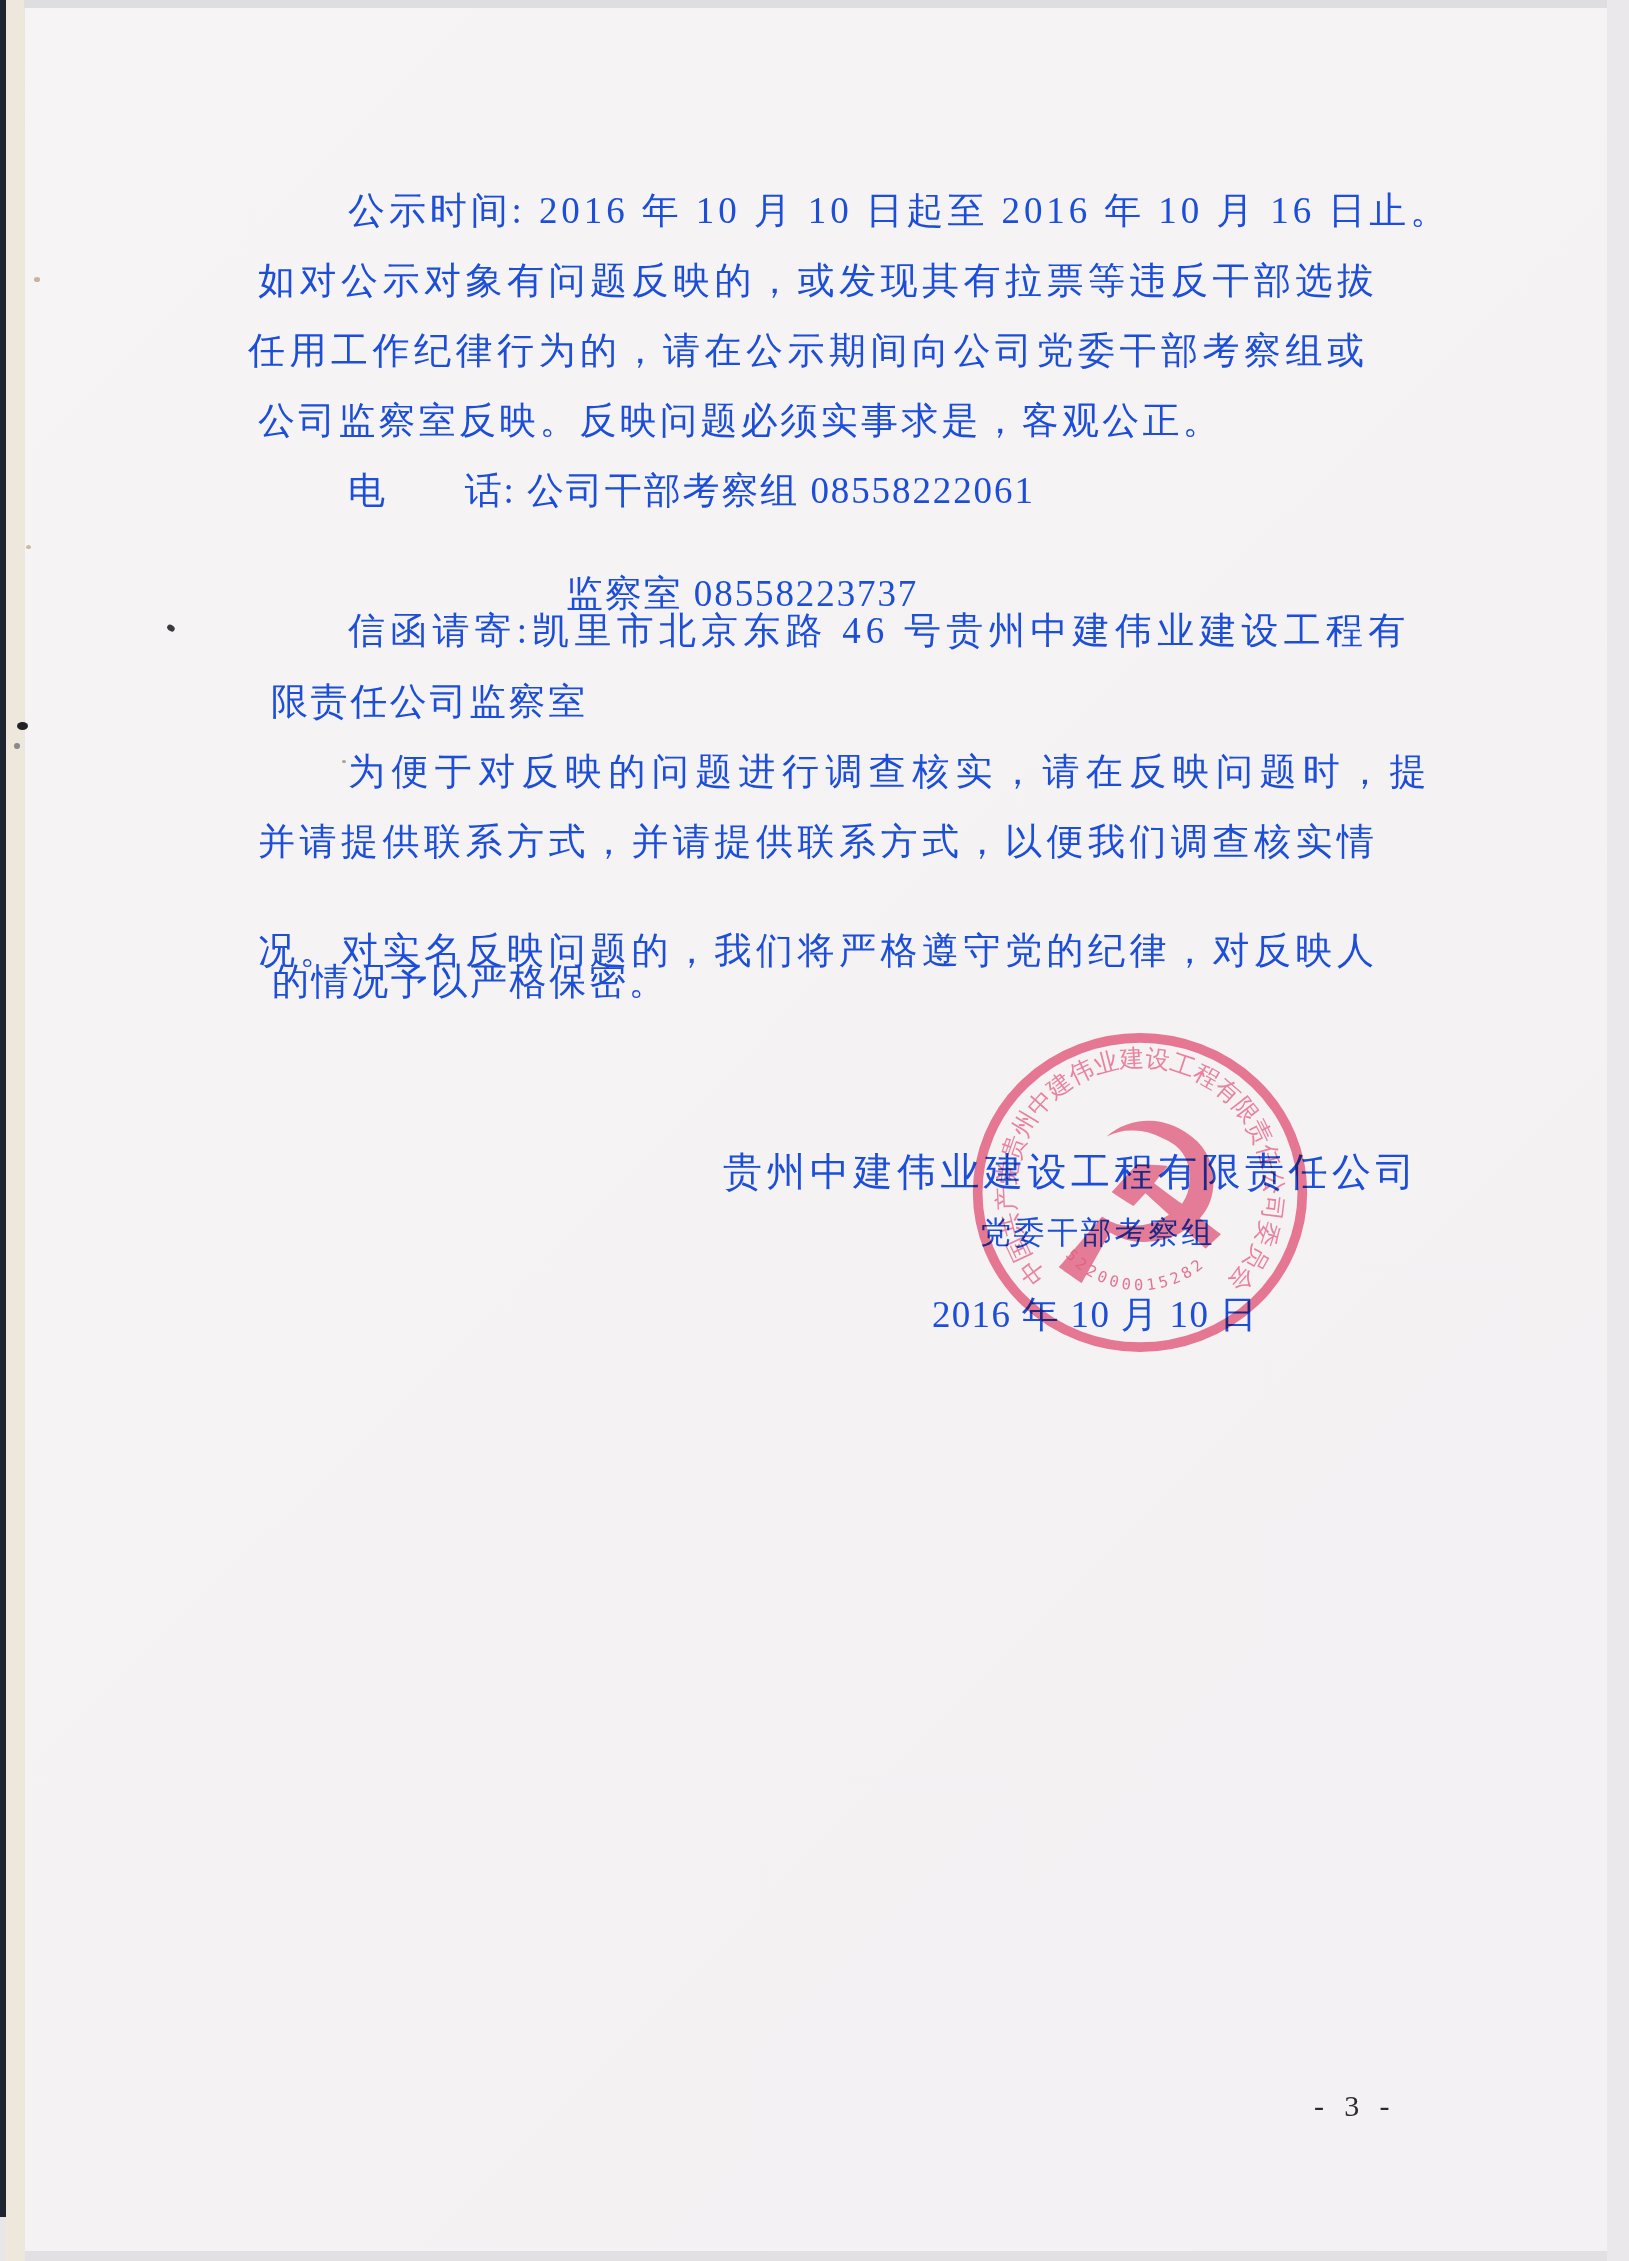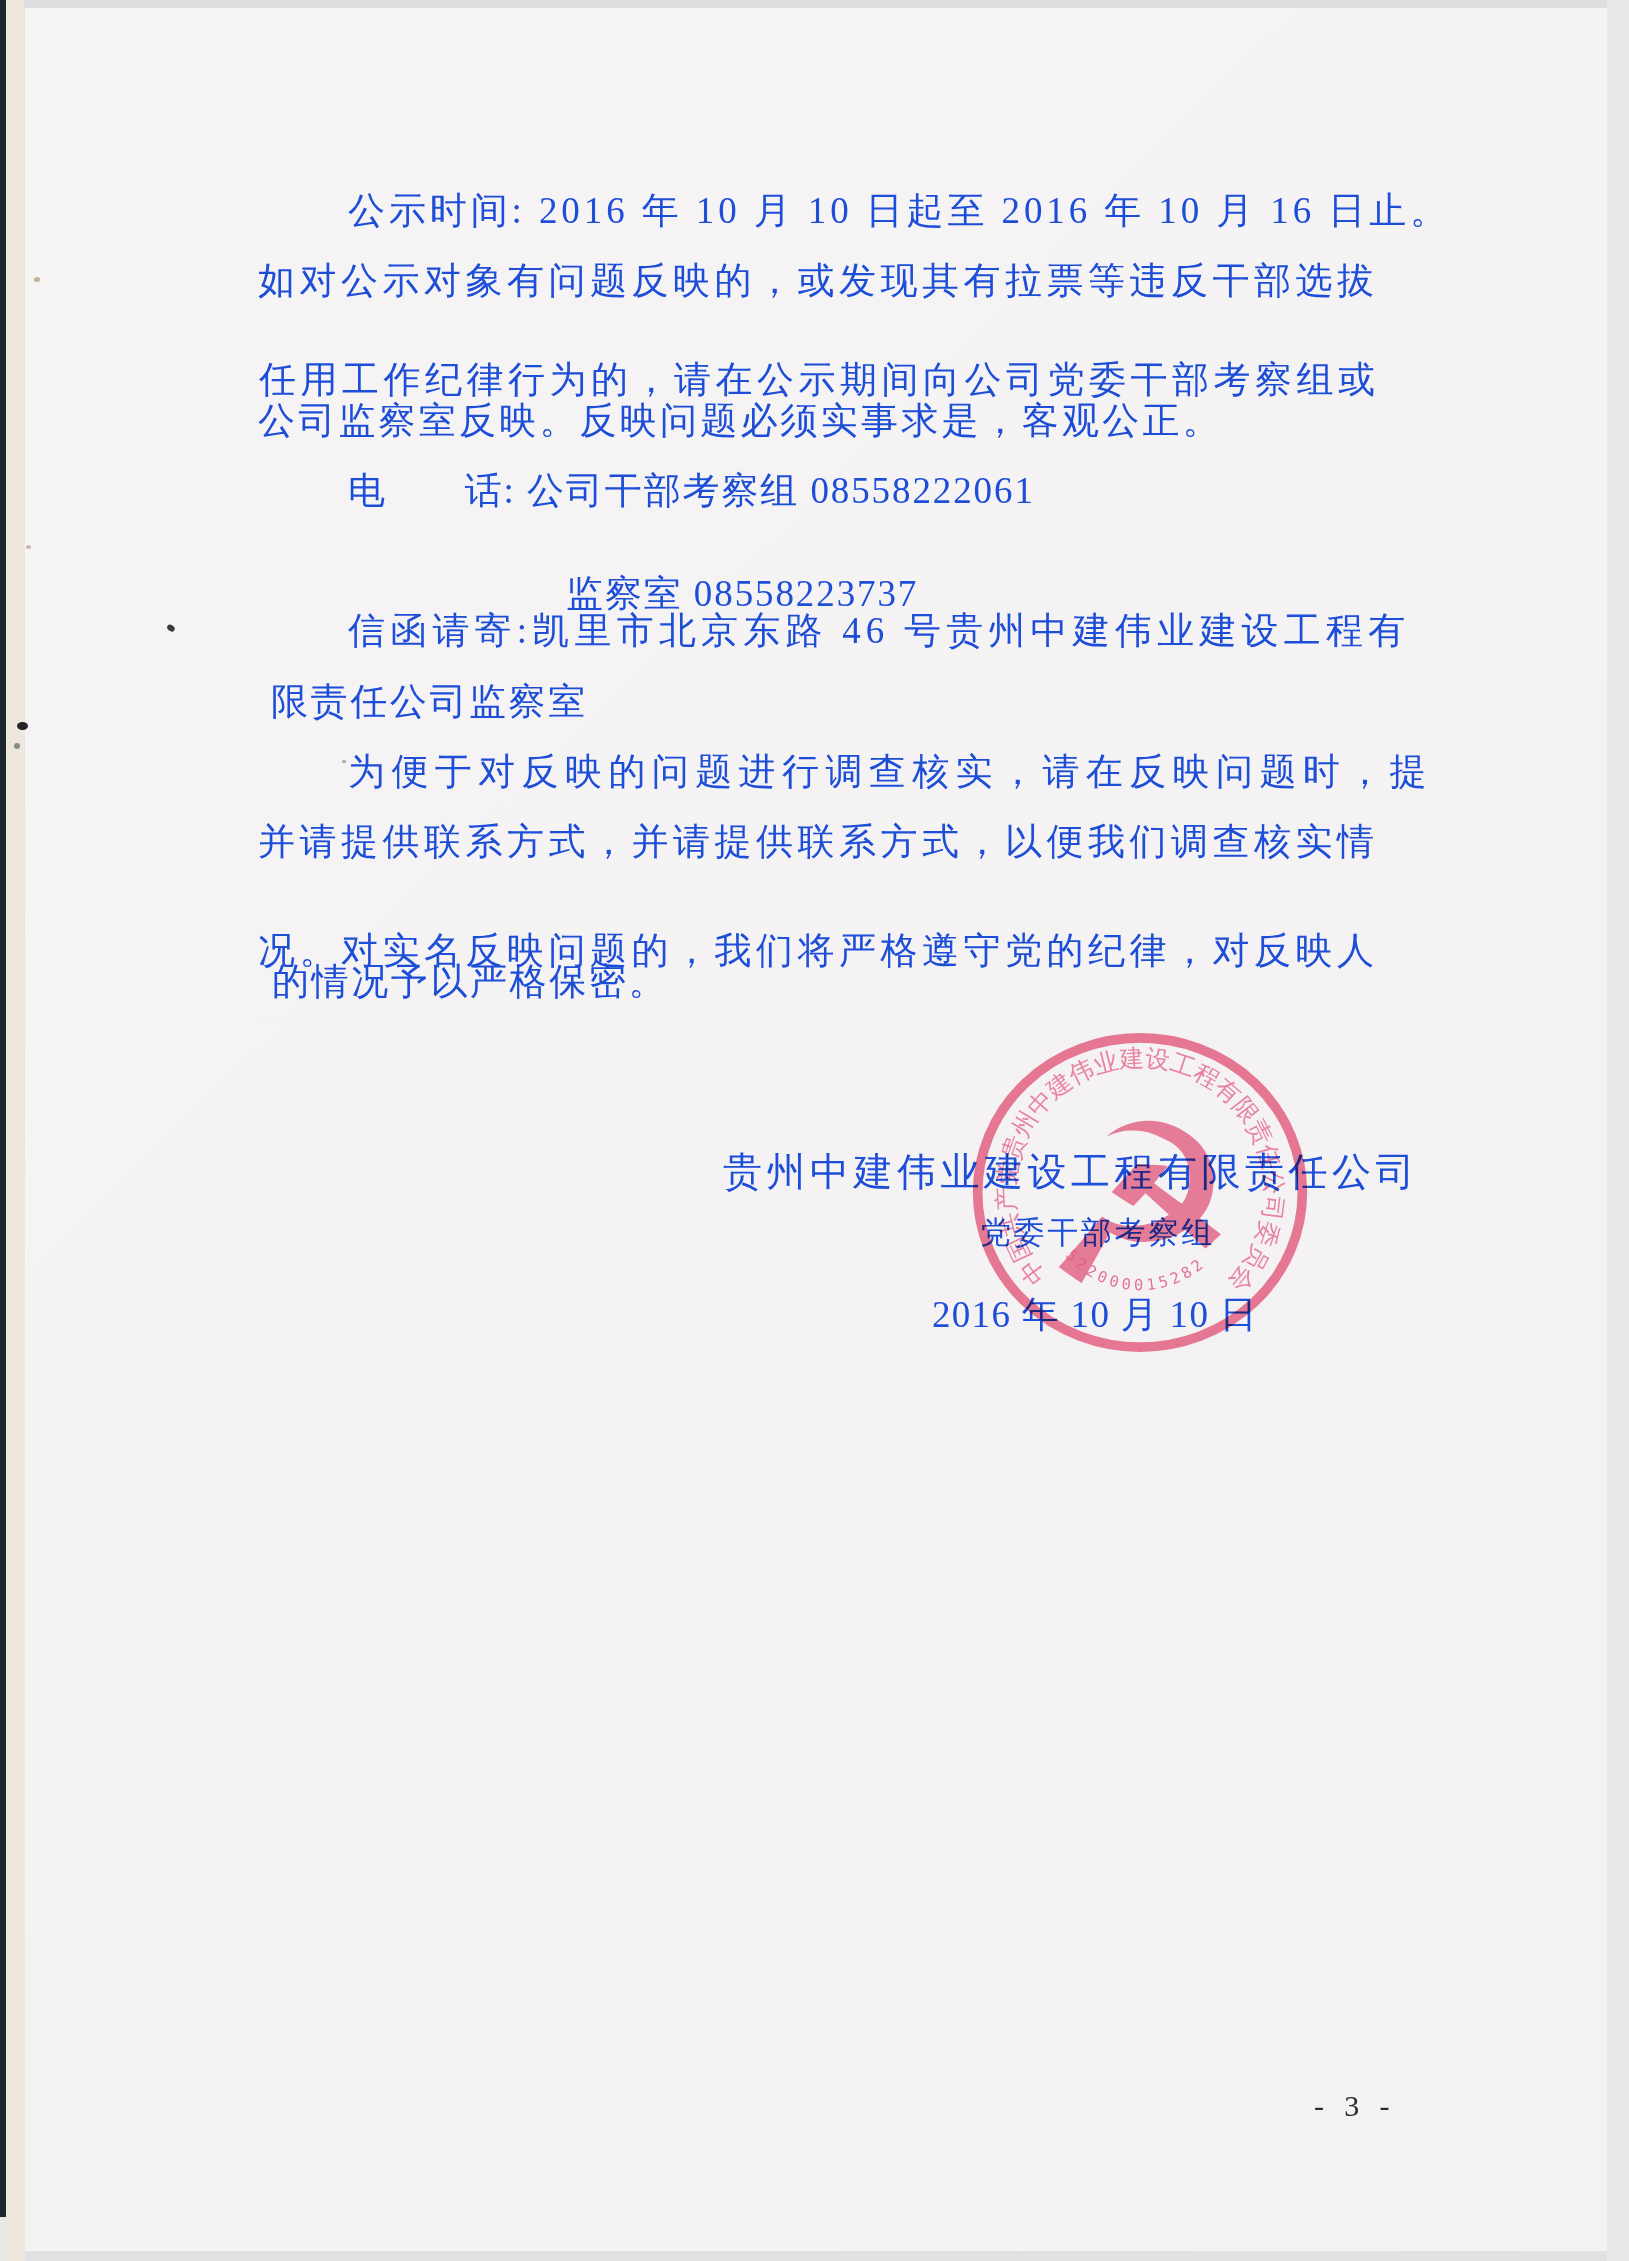--- a/index.html
+++ b/index.html
@@ -55,7 +55,7 @@
 
 <div class="abs line" style="left:348px;top:189px;letter-spacing:3.9px;">公示时间: 2016 年 10 月 10 日起至 2016 年 10 月 16 日止。</div>
 <div class="abs line" style="left:258px;top:259px;letter-spacing:4.5px;">如对公示对象有问题反映的，或发现其有拉票等违反干部选拔</div>
-<div class="abs line" style="left:259px;top:329px;letter-spacing:4.5px;margin-top:29px;">任用工作纪律行为的，请在公示期间向公司党委干部考察组或</div>
+<div class="abs line" style="left:248px;top:329px;letter-spacing:4.5px;">任用工作纪律行为的，请在公示期间向公司党委干部考察组或</div>
 <div class="abs line" style="left:258px;top:399px;letter-spacing:3.2px;">公司监察室反映。反映问题必须实事求是，客观公正。</div>
 <div class="abs line" style="left:348px;top:469px;letter-spacing:1.9px;">电　　话: 公司干部考察组 08558222061</div>
 <div class="abs line" style="left:566px;top:572px;letter-spacing:1.9px;text-align:center;">监察室 08558223737</div>

